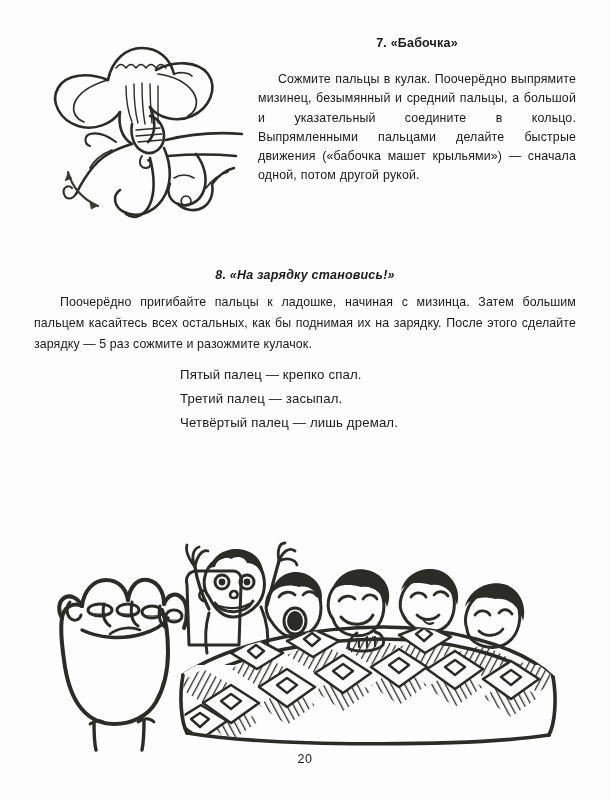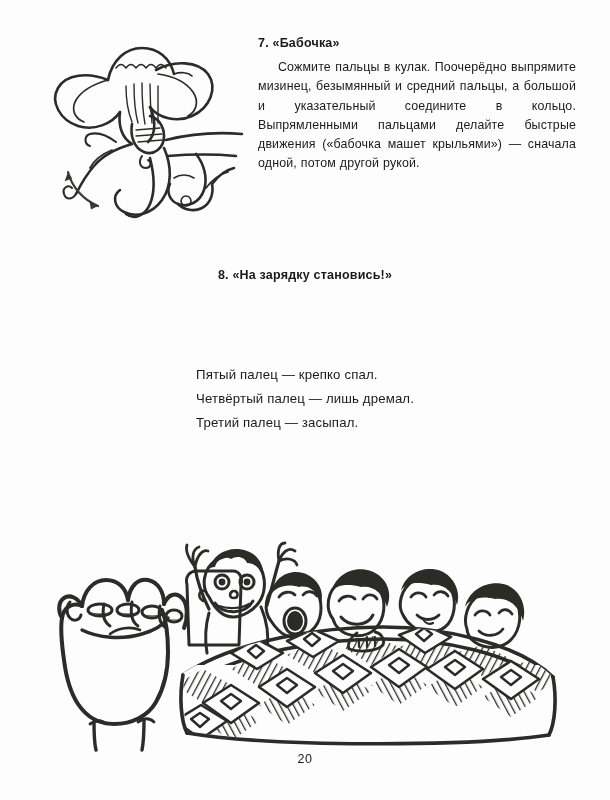--- a/index.html
+++ b/index.html
@@ -37,6 +37,7 @@
     left: 258px;
     top: 36px;
     width: 318px;
+    text-align: center;
     font-size: 12.5px;
     font-weight: bold;
     letter-spacing: 0.2px;

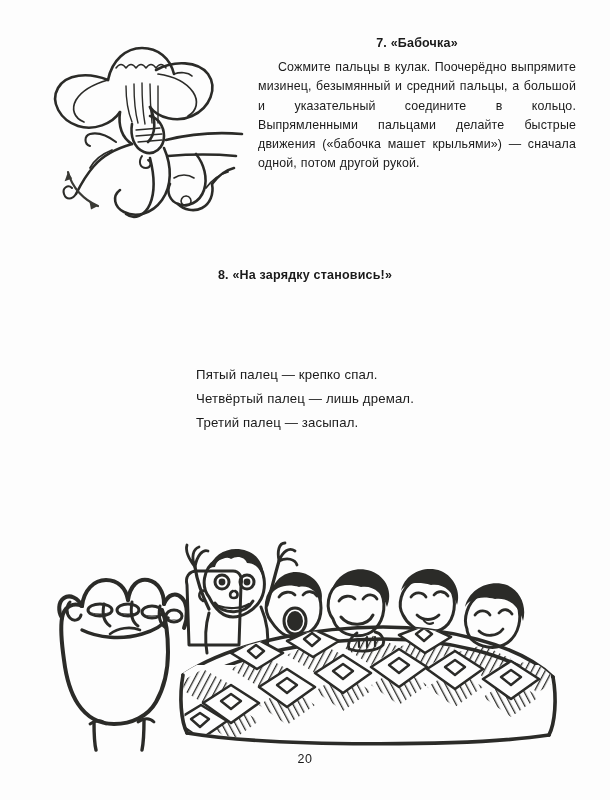--- a/index.html
+++ b/index.html
@@ -45,7 +45,7 @@
   .sec7-body {
     position: absolute;
     left: 258px;
-    top: 58px;
+    top: 70px;
     width: 318px;
     font-size: 12.4px;
     line-height: 19.3px;

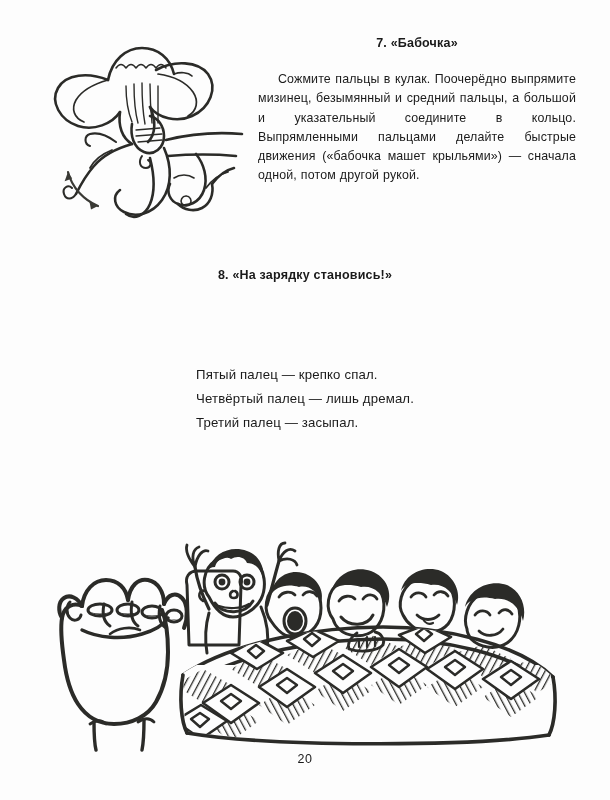--- a/index.html
+++ b/index.html
@@ -65,6 +65,7 @@
     font-size: 12.5px;
     font-weight: bold;
     letter-spacing: 0.2px;
+    font-style: italic;
   }
   .sec8-body {
     position: absolute;

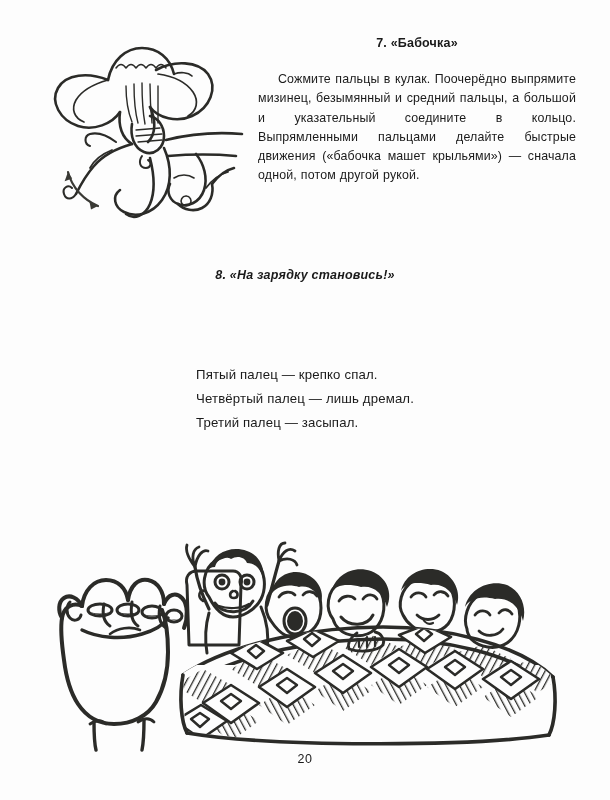--- a/index.html
+++ b/index.html
@@ -197,6 +197,7 @@
   <div class="sec7-body">Сожмите пальцы в кулак. Поочерёдно выпрямите мизинец, безымянный и средний пальцы, а большой и указательный соедините в кольцо. Выпрямленными пальцами делайте быстрые движения («бабочка машет крыльями») — сначала одной, потом другой рукой.</div>
 
   <div class="sec8-head">8. «На зарядку становись!»</div>
+  <div class="sec8-body">Поочерёдно пригибайте пальцы к ладошке, начиная с мизинца. Затем большим пальцем касайтесь всех остальных, как бы поднимая их на зарядку. После этого сделайте зарядку — 5 раз сожмите и разожмите кулачок.</div>
 
   <div class="poem">
     <div class="poem-line">Пятый палец — крепко спал.</div>

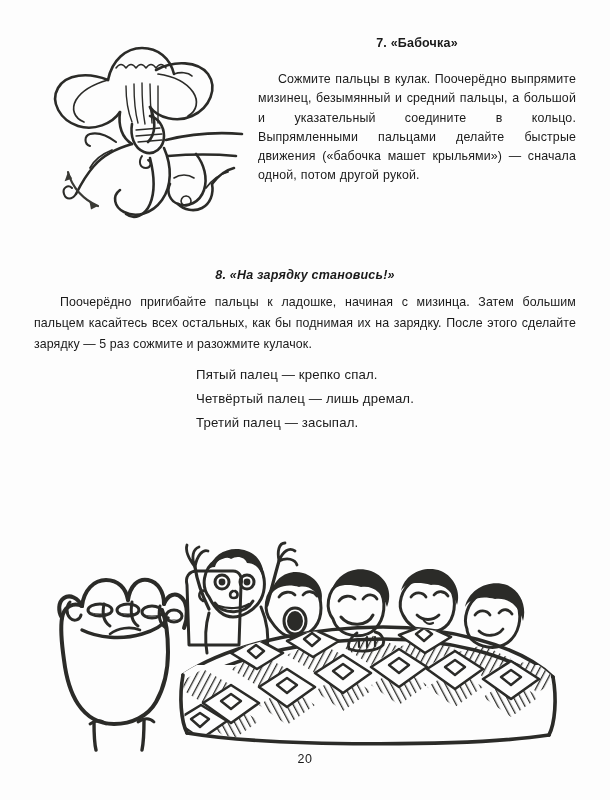--- a/index.html
+++ b/index.html
@@ -82,7 +82,7 @@
   
   .poem {
     position: absolute;
-    left: 196px;
+    left: 180px;
     top: 363px;
     width: 330px;
     font-size: 13.2px;

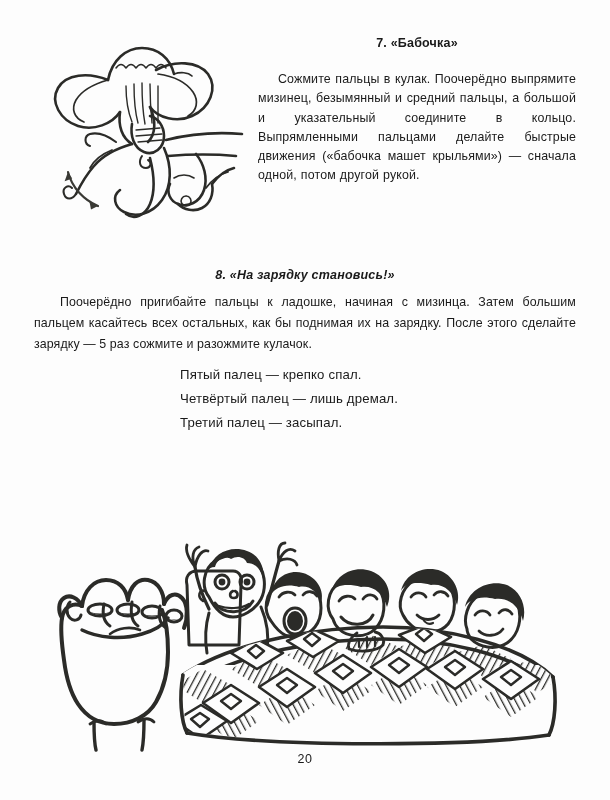--- a/index.html
+++ b/index.html
@@ -201,8 +201,8 @@
 
   <div class="poem">
     <div class="poem-line">Пятый палец — крепко спал.</div>
+    <div class="poem-line">Третий палец — засыпал.</div>
     <div class="poem-line">Четвёртый палец — лишь дремал.</div>
-    <div class="poem-line">Третий палец — засыпал.</div>
   </div>
 
   <div class="fist-illus">

